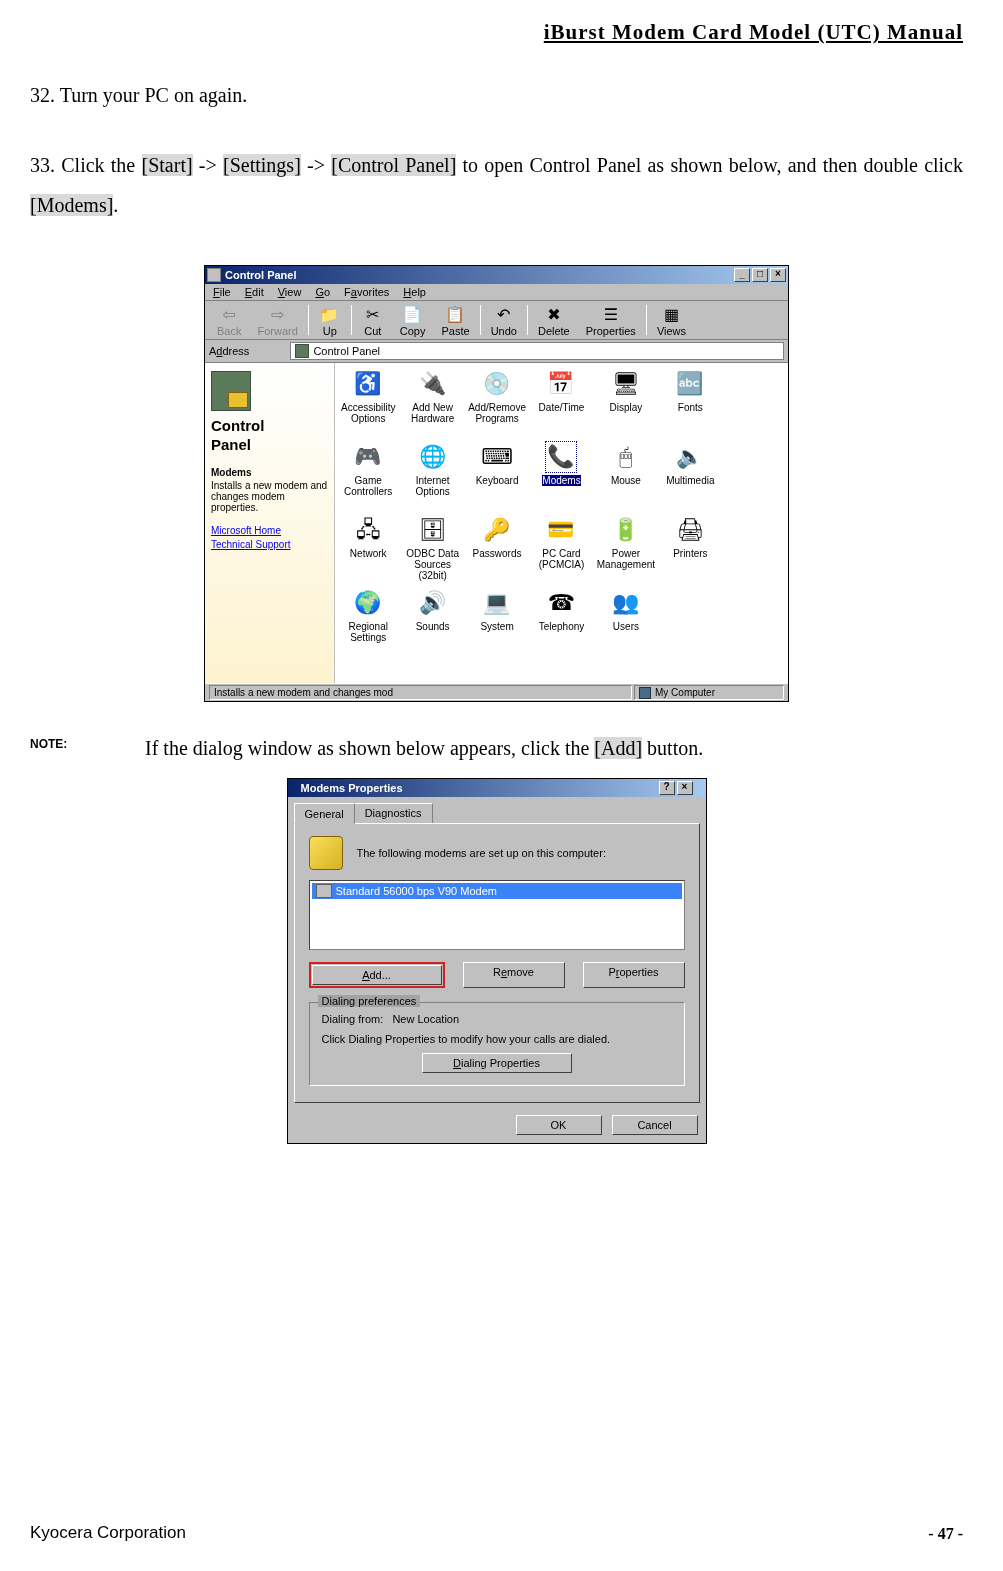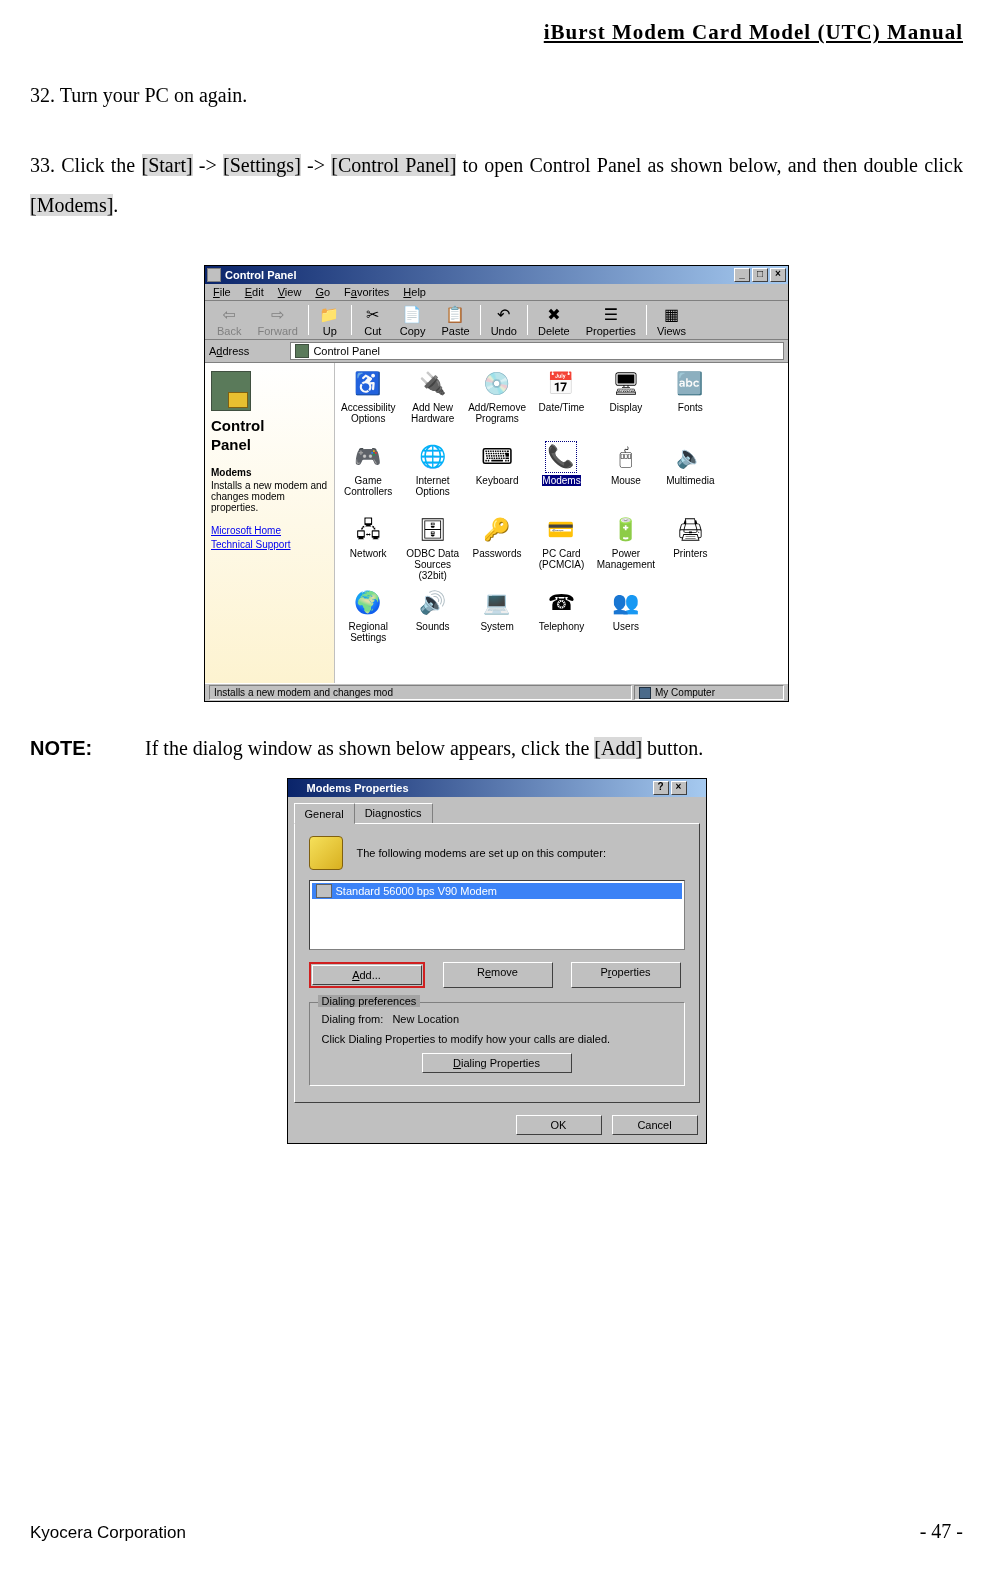--- a/index.html
+++ b/index.html
@@ -26,7 +26,7 @@
   .step .num { display: inline; }
   .hl { background: #d9d9d9; }
   .note-row { margin-top: 35px; margin-bottom: 10px; }
-  .note-label { font-family: Arial, sans-serif; font-weight: bold; font-size: 20px; display: inline-block; width: 110px; vertical-align: top; }
+  .note-label { font-family: Arial, sans-serif; font-weight: bold; font-size: 12px; display: inline-block; width: 110px; vertical-align: top; }
   .note-body { display: inline; }
   .center-wrap { text-align: center; }
 

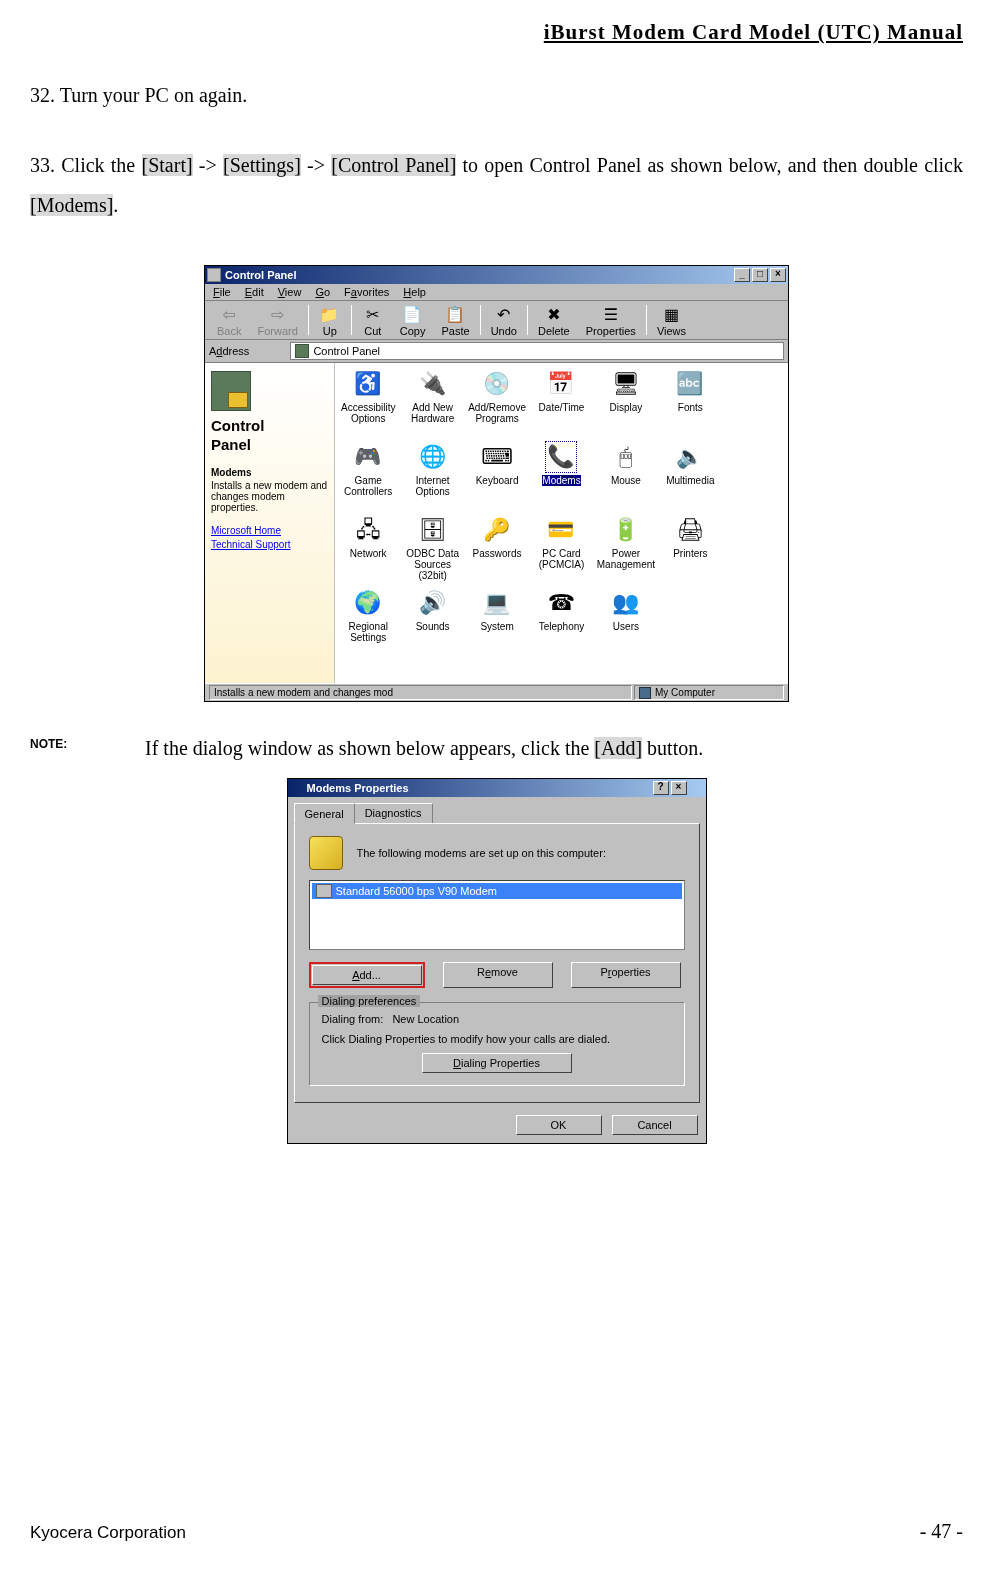--- a/index.html
+++ b/index.html
@@ -157,7 +157,7 @@
   }
   .mp-titlebar{
     background: linear-gradient(to right, #0a246a, #a6caf0);
-    color:#fff;height:18px;display:flex;align-items:center;padding:0 19px;font-weight:bold;
+    color:#fff;height:18px;display:flex;align-items:center;padding:0 13px;font-weight:bold;
   }
   .mp-titlebar .spacer{flex:1;}
   .mp-tabs{display:flex;padding:6px 6px 0 6px;}

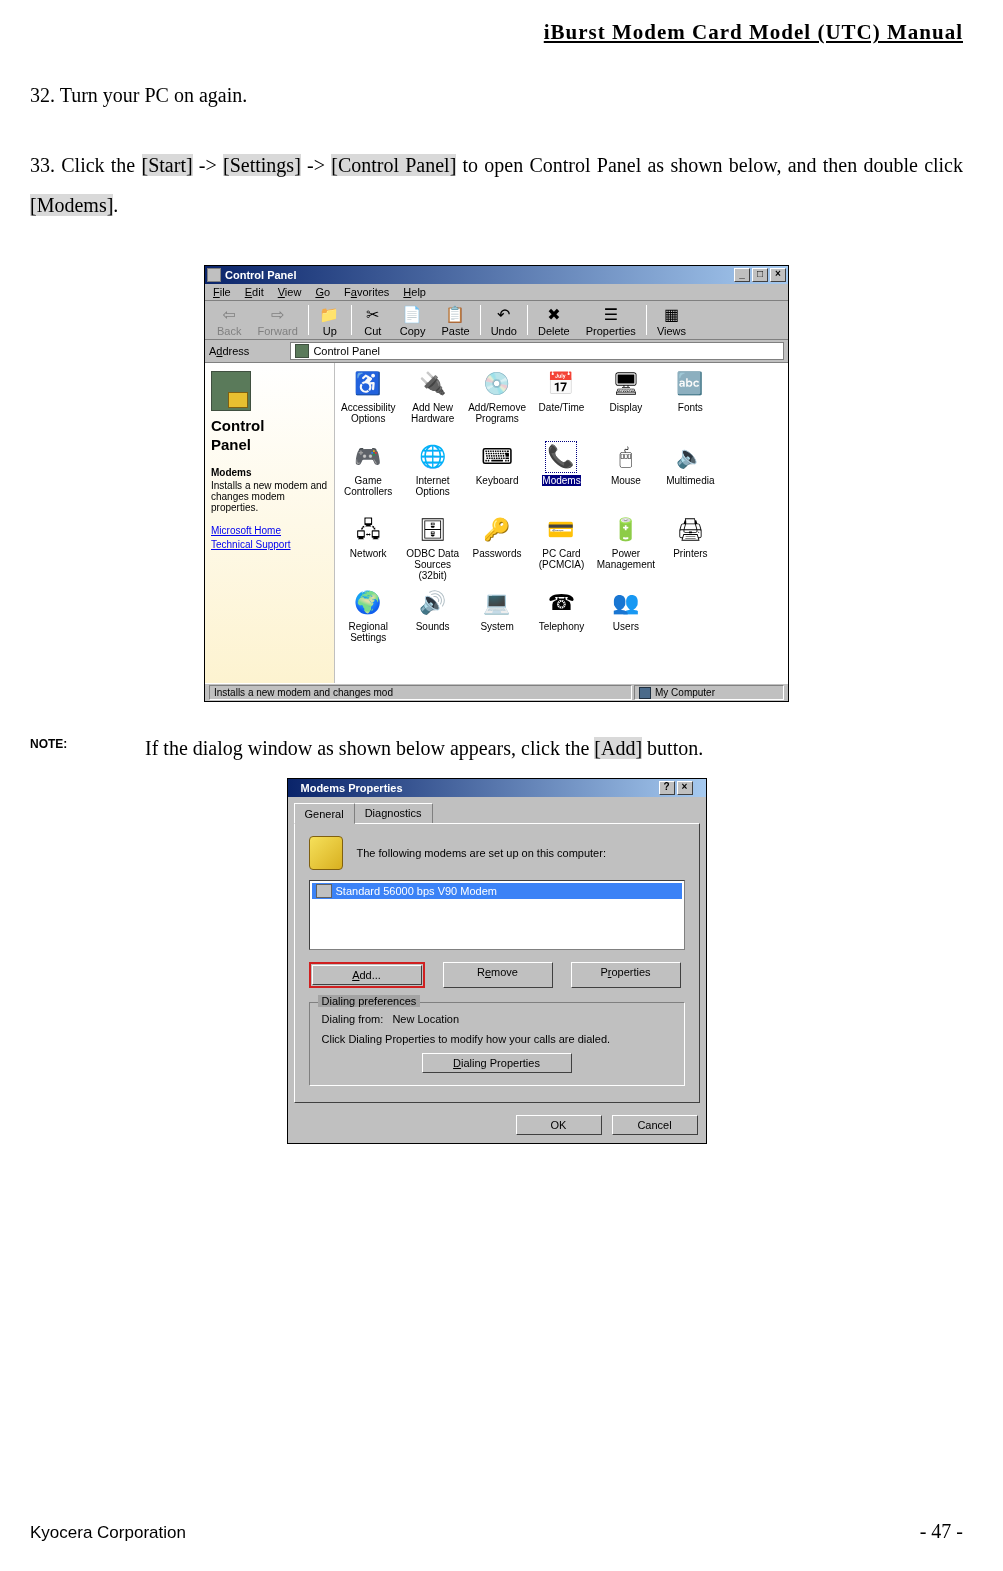--- a/index.html
+++ b/index.html
@@ -190,7 +190,7 @@
     border-right-color:#404040;border-bottom-color:#404040;
     padding:3px 0;
     text-align:center;
-    width:110px;
+    width:130px;
     font-size:11px;
   }
   .red-box{border:2px solid #d02020;padding:1px;}

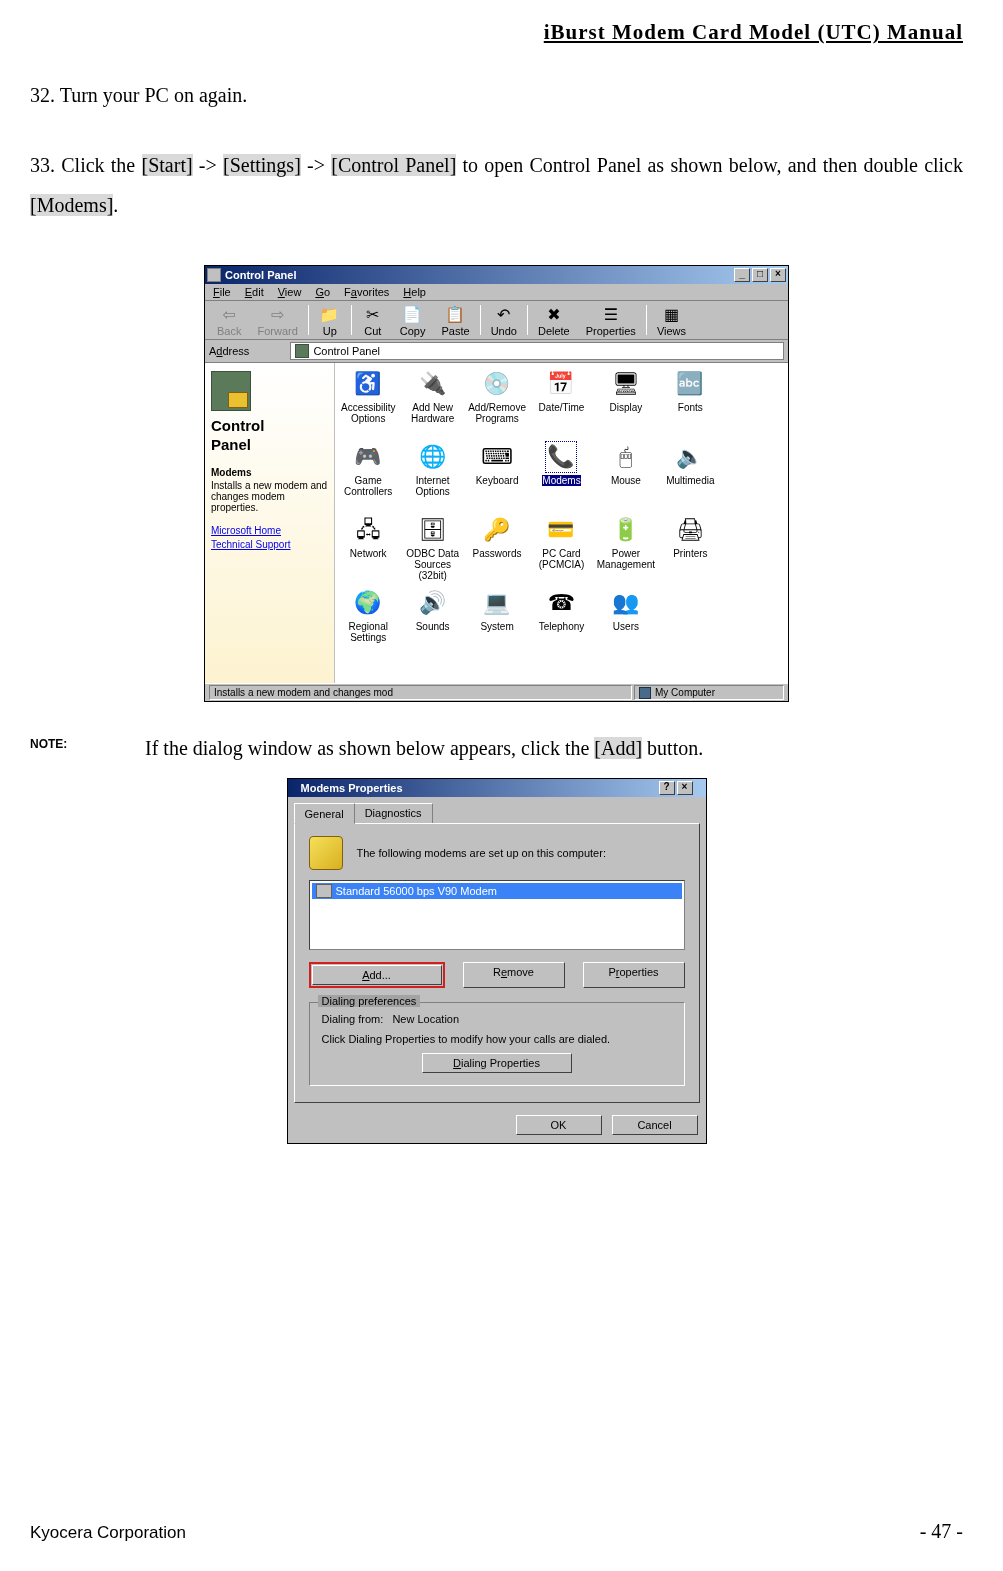--- a/index.html
+++ b/index.html
@@ -221,7 +221,7 @@
     align-items:flex-end;
   }
   .footer .left{flex:1;}
-  .footer .center{flex:0 0 auto; font-family: Georgia, serif; font-size:20px;}
+  .footer .center{flex:0 0 auto; font-family: Georgia, serif; font-size:16px;font-weight:bold;}
   .footer .right{flex:1;text-align:right;}
 </style>
 </head>

